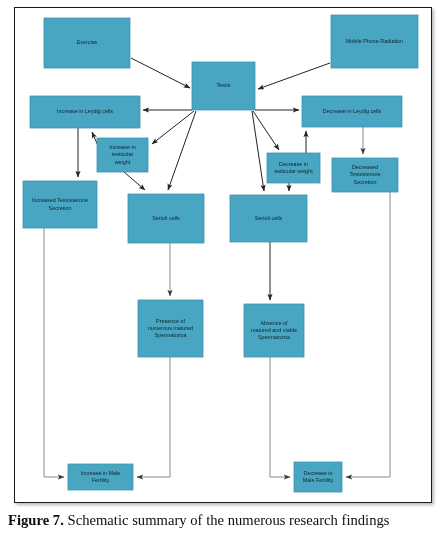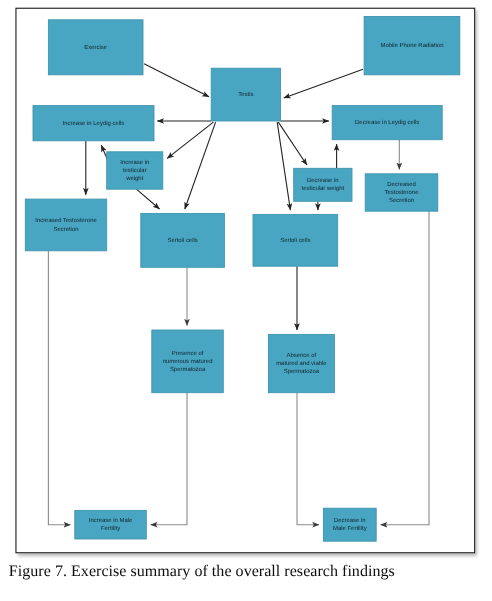--- a/index.html
+++ b/index.html
@@ -67,7 +67,7 @@
     white-space: nowrap;
   }
   #caption .caption-label {
-    font-weight: normal;
+    font-weight: bold;
   }
 </style>
 </head>

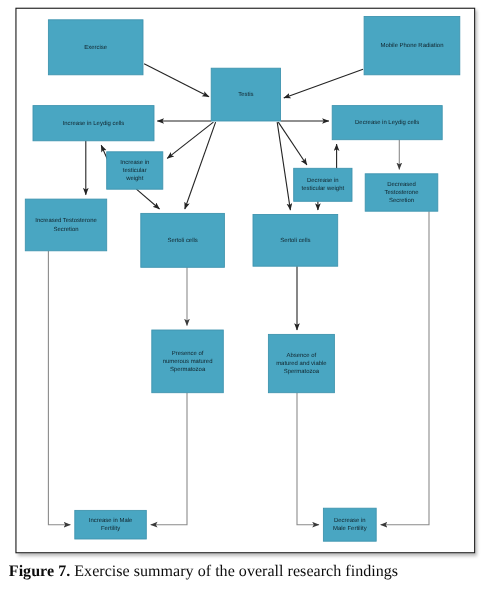--- a/index.html
+++ b/index.html
@@ -207,7 +207,7 @@
   </svg>
 
   <div id="caption">
-    <span class="caption-label">Figure 7.</span><span> Exercise summary of the overall research findings</span>
+    <span class="caption-label">Figure 7.</span><span> Schematic summary of the numerous research findings</span>
   </div>
 
 </div>

